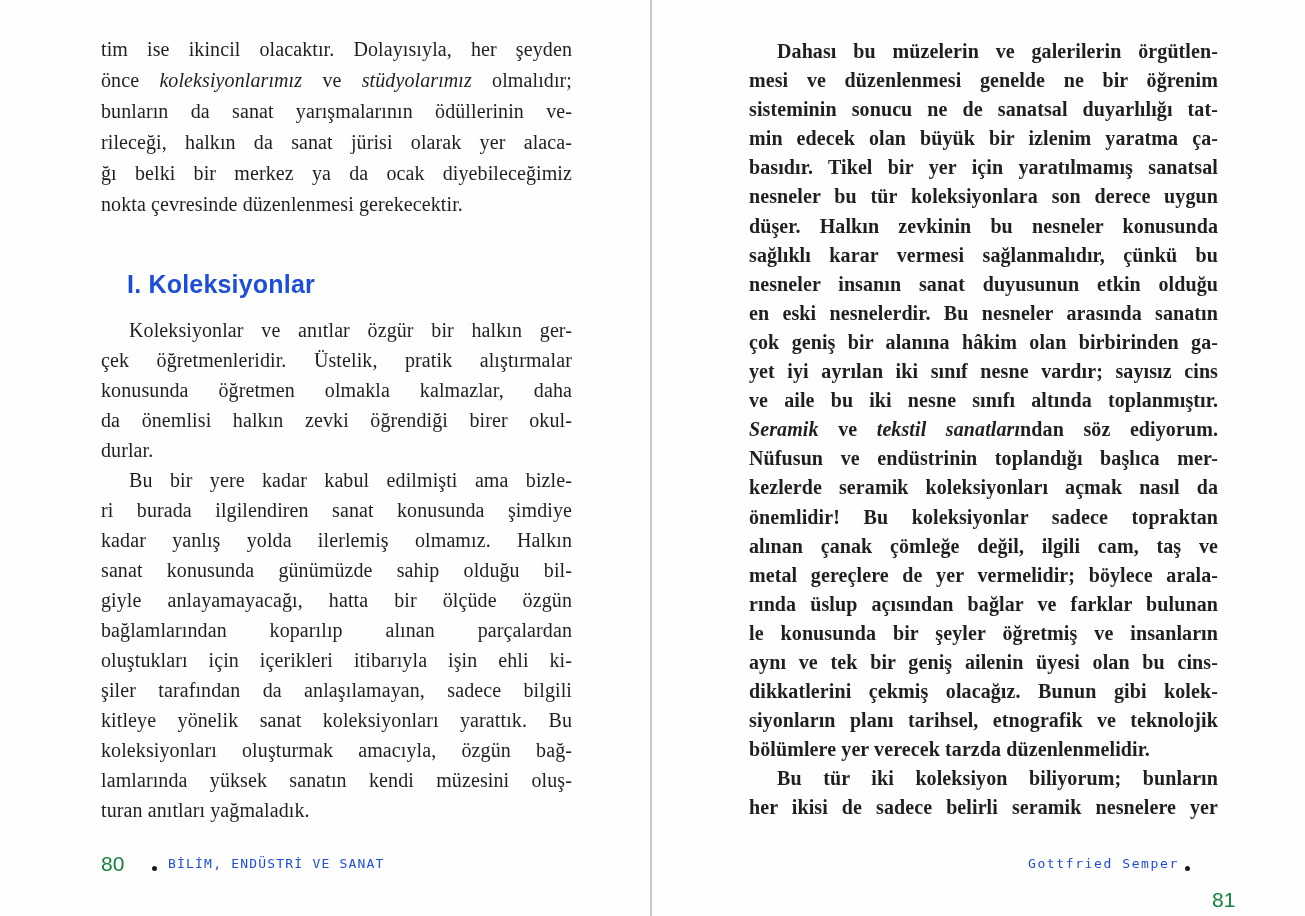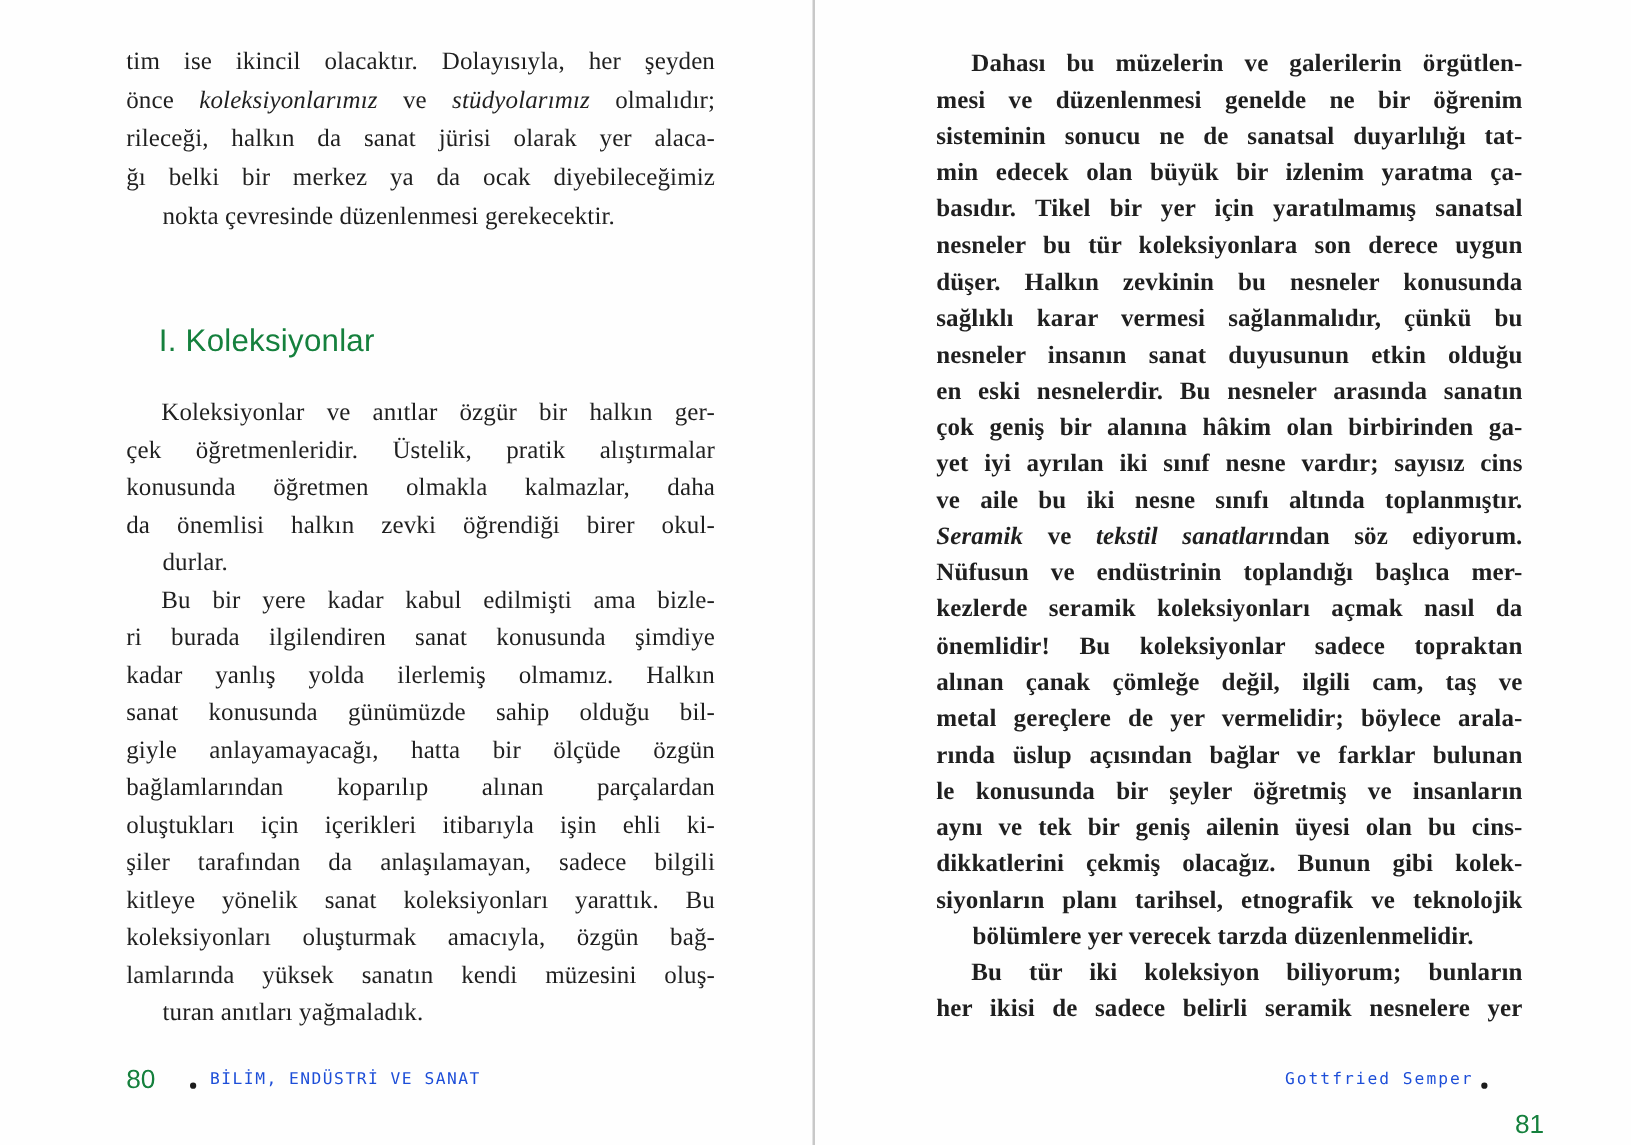--- a/index.html
+++ b/index.html
@@ -79,6 +79,7 @@
     <div id="left-intro" class="textcol">
         <div class="line"><span>tim ise ikincil olacaktır. Dolayısıyla, her şeyden</span></div>
         <div class="line"><span>önce </span><span class="it">koleksiyonlarımız</span><span> ve </span><span class="it">stüdyolarımız</span><span> olmalıdır;</span></div>
+        <div class="line"><span>bunların da sanat yarışmalarının ödüllerinin ve-</span></div>
         <div class="line"><span>rileceği, halkın da sanat jürisi olarak yer alaca-</span></div>
         <div class="line"><span>ğı belki bir merkez ya da ocak diyebileceğimiz</span></div>
         <div class="line end"><span>nokta çevresinde düzenlenmesi gerekecektir.</span></div>

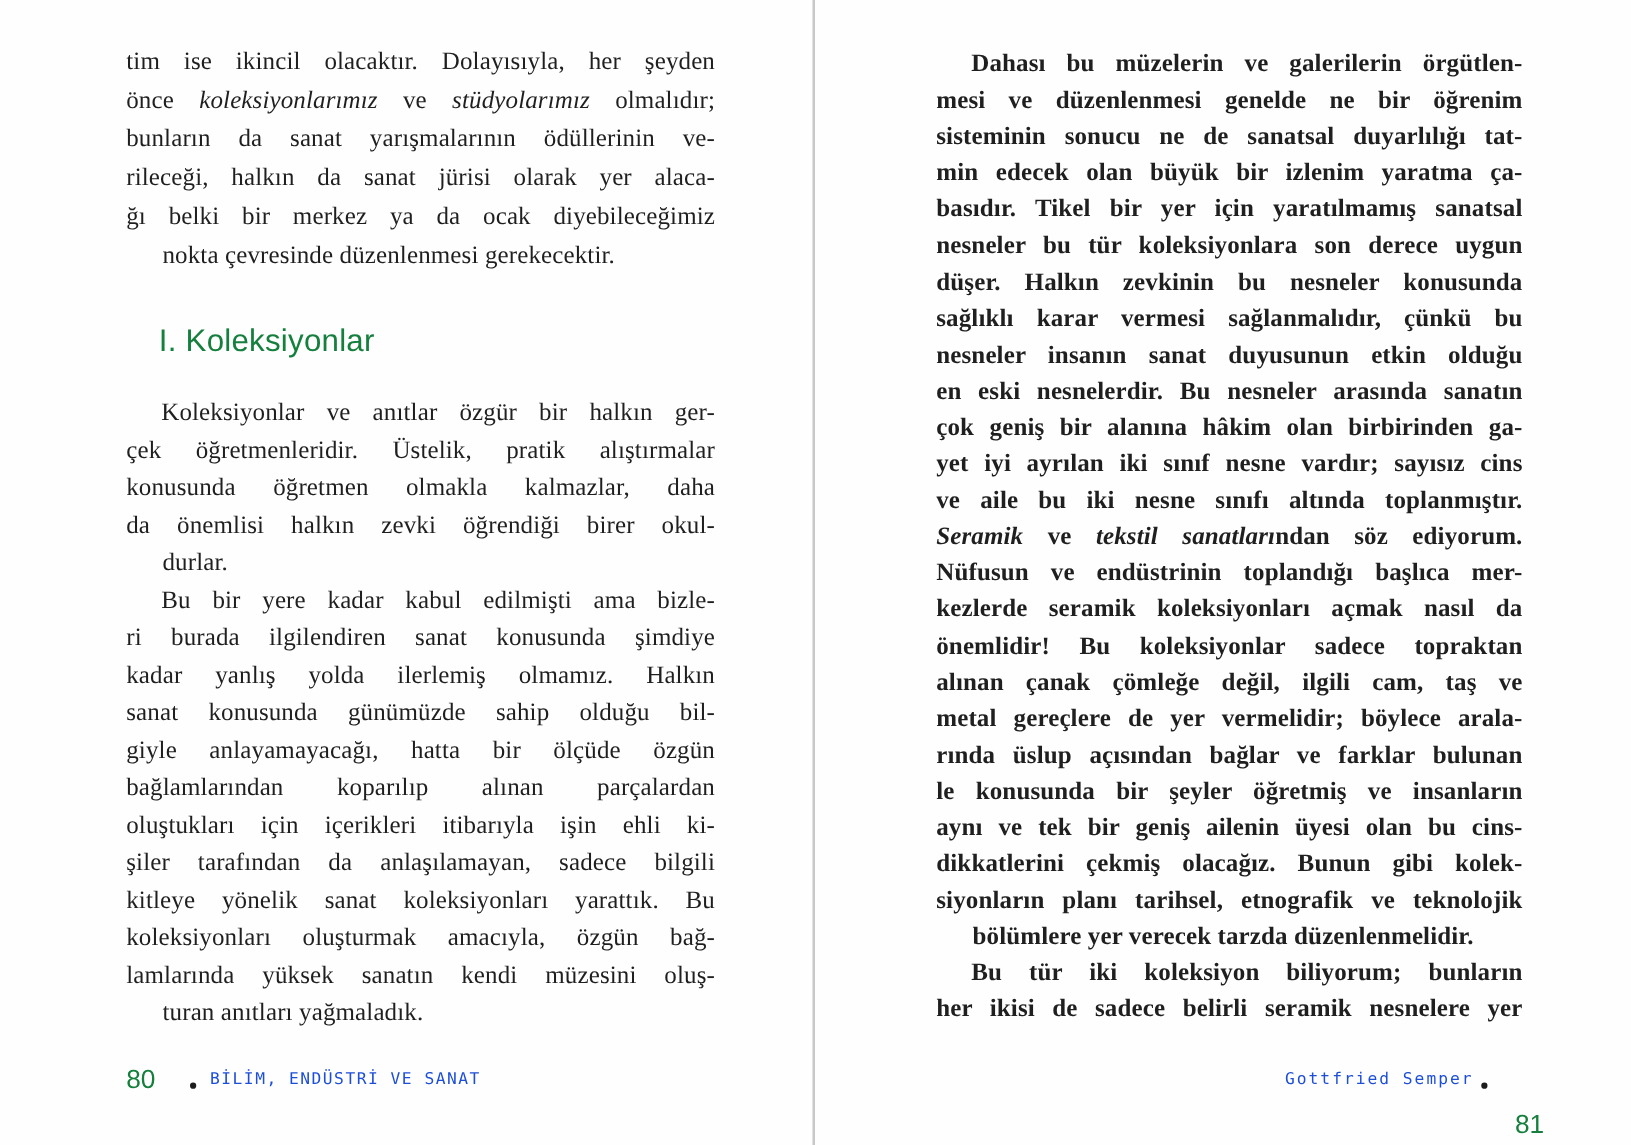--- a/index.html
+++ b/index.html
@@ -28,7 +28,7 @@
     overflow:hidden;
     letter-spacing:0.1px;
   }
-  .line.end{text-align-last:left;margin-left:29px;}
+  .line.end{text-align-last:left;}
   .line.indent{text-indent:28px;}
   .it{font-style:italic;}
 

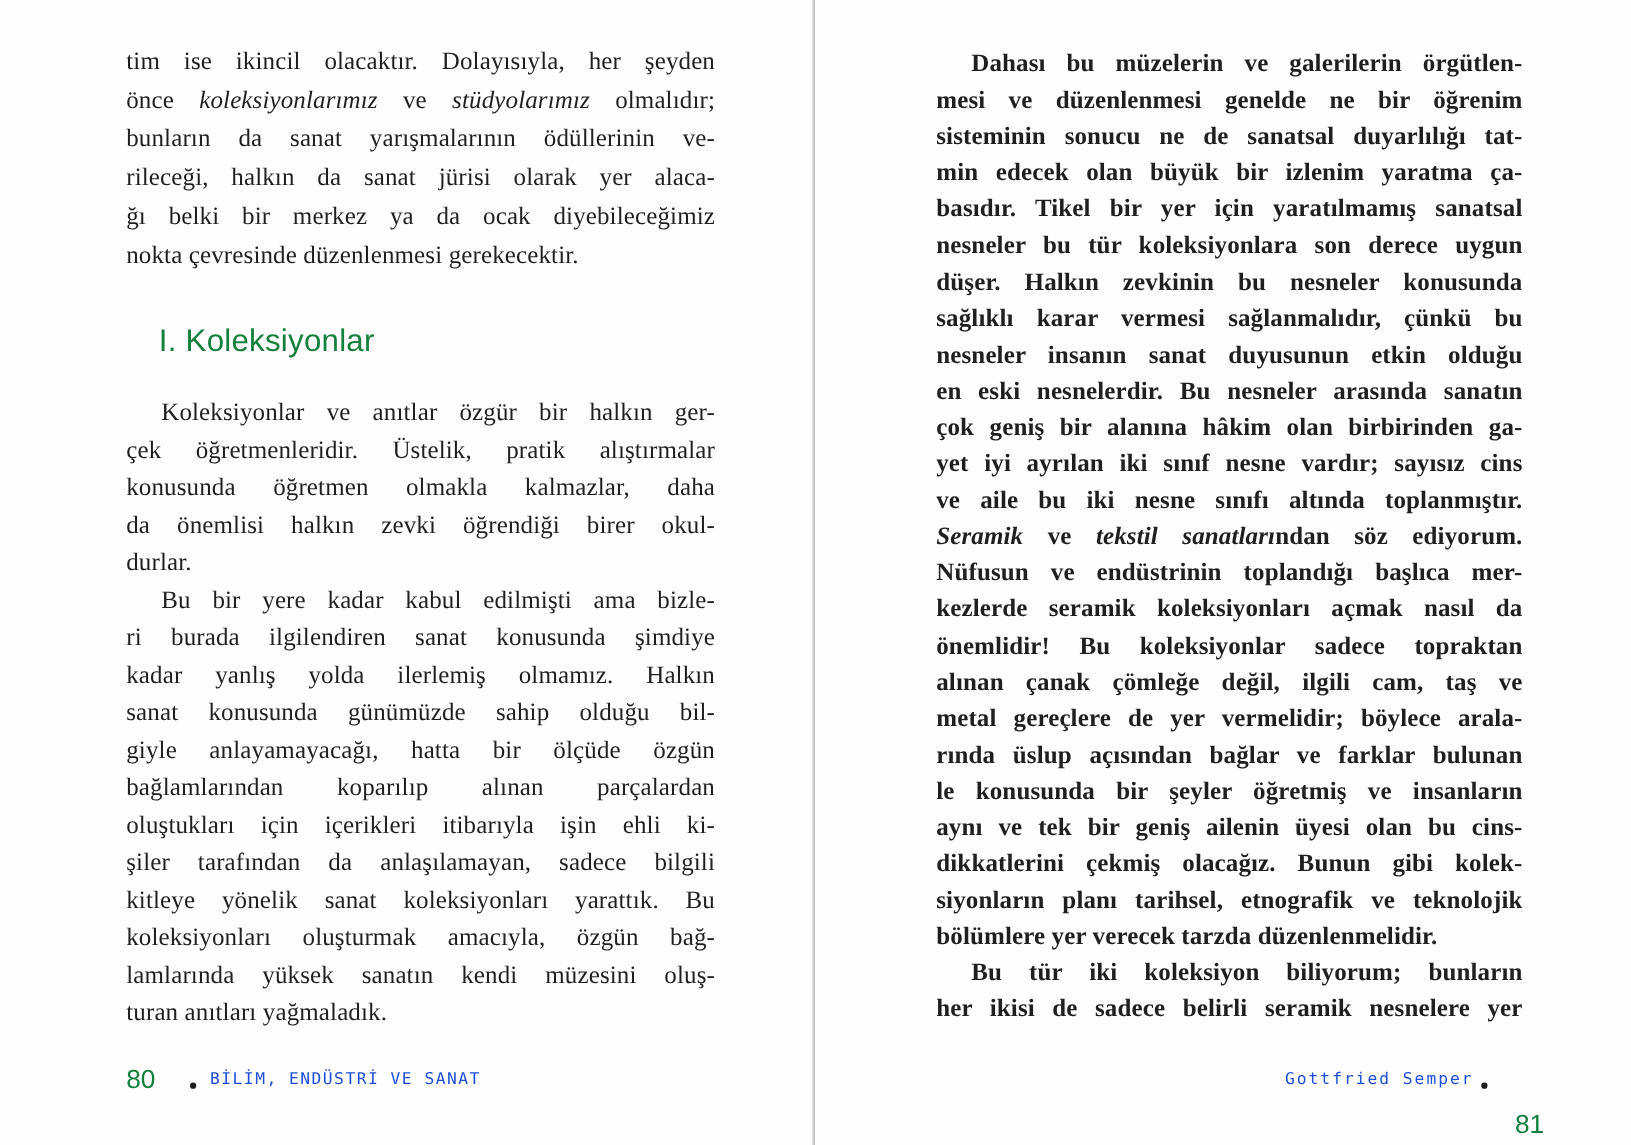--- a/index.html
+++ b/index.html
@@ -37,10 +37,10 @@
   #right-body{--lh:29.1px; left:749px; top:37px; width:469px;font-weight:bold;}
 
   #section-heading{
-    position:absolute;left:127px;top:257px;
+    position:absolute;left:127px;top:268px;
     font-family:"Liberation Sans", sans-serif;
-    font-size:25px;line-height:32px;font-weight:400;
-    color:#15803d;letter-spacing:0.2px;
+    font-size:25px;line-height:32px;font-weight:700;
+    color:#1d4ed8;letter-spacing:0.2px;
   }
 
   

